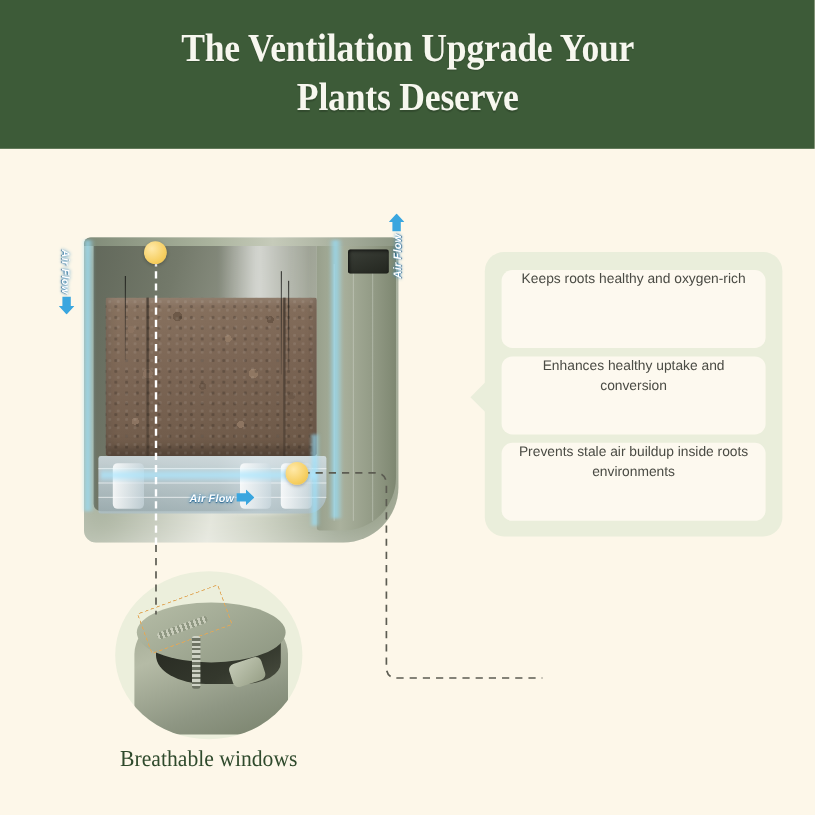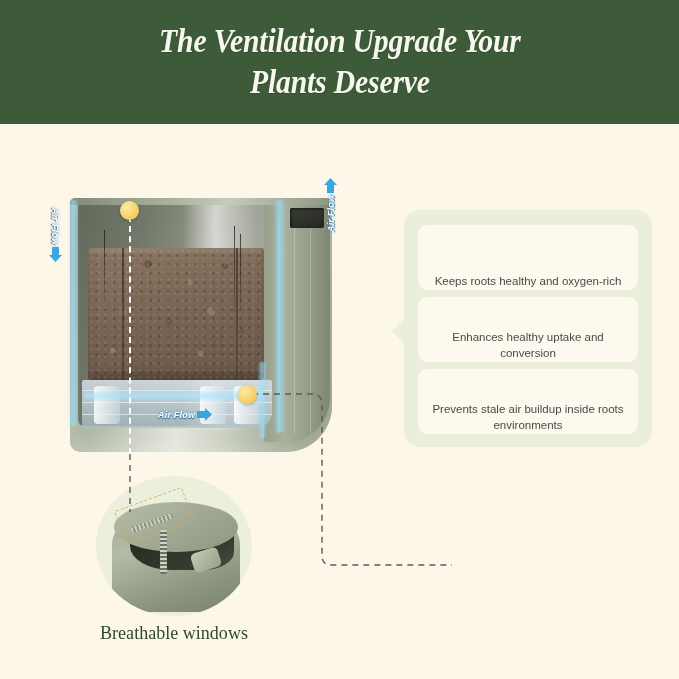--- a/index.html
+++ b/index.html
@@ -15,7 +15,7 @@
   .header {
     position: absolute; left: 0; top: 0; width: 679px; height: 124px;
     background: #3d5b38;
-    display: flex; align-items: center; justify-content: center; font-style: italic;
+    display: flex; align-items: center; justify-content: center;
   }
   .header-title {
     font-family: "Liberation Serif", serif;

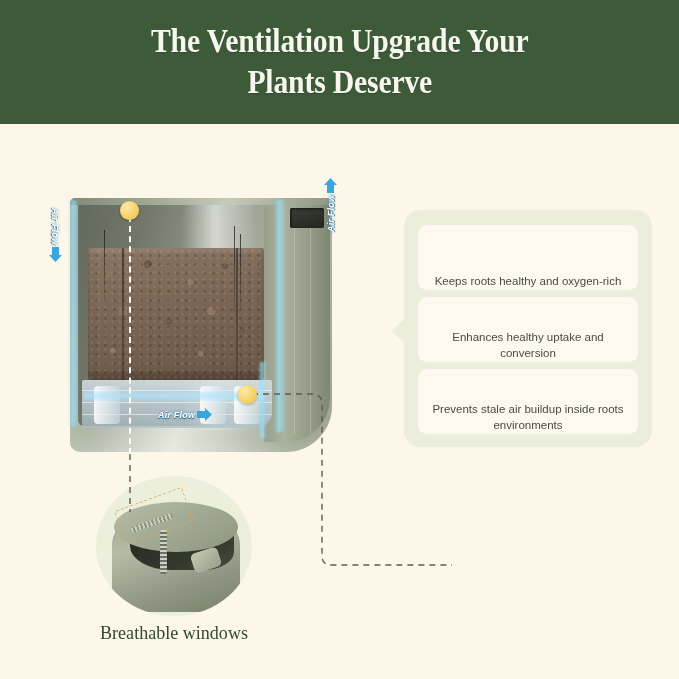--- a/index.html
+++ b/index.html
@@ -189,7 +189,7 @@
   .benefit-card {
     position: absolute; left: 14px; width: 220px; height: 65px;
     background: #fdf9ef; border-radius: 9px;
-    display: flex; align-items: flex-end; justify-content: center;
+    display: flex; align-items: flex-start; justify-content: center;
     padding: 0 12px;
   }
   .benefit-card .bc-text {

